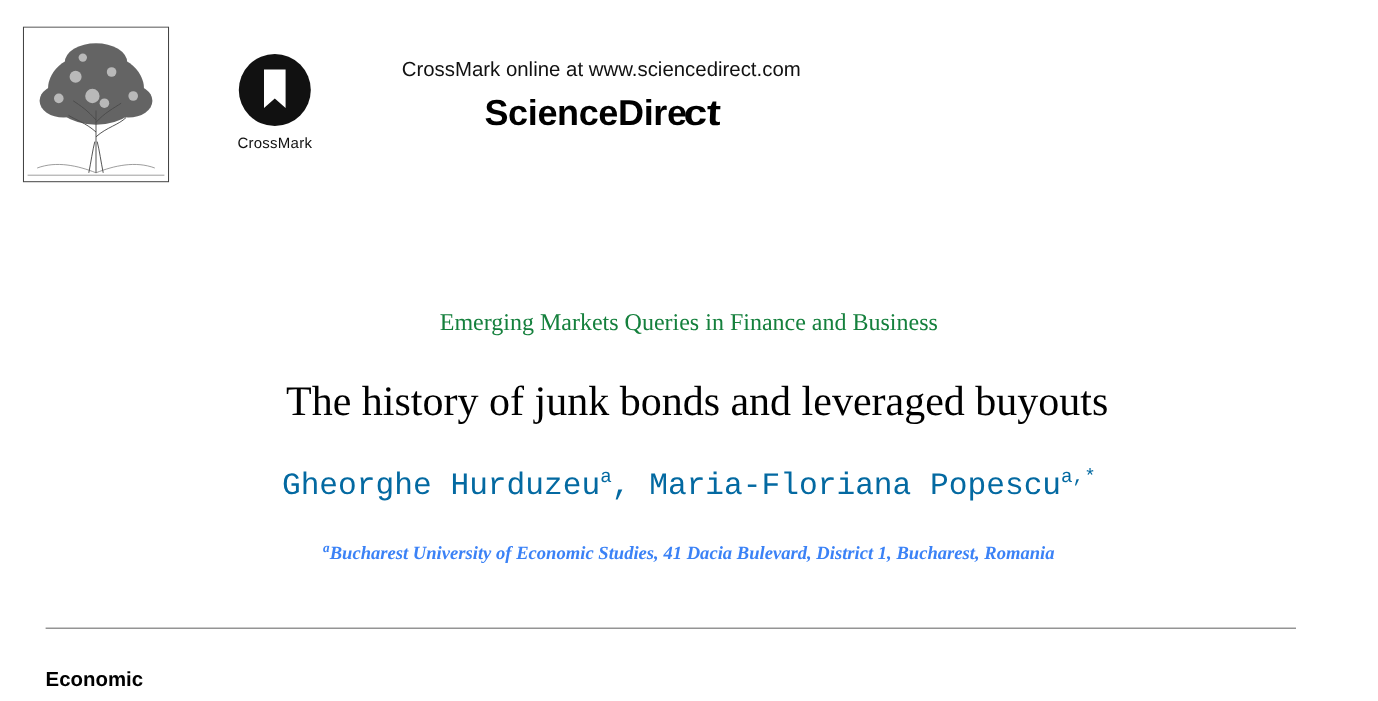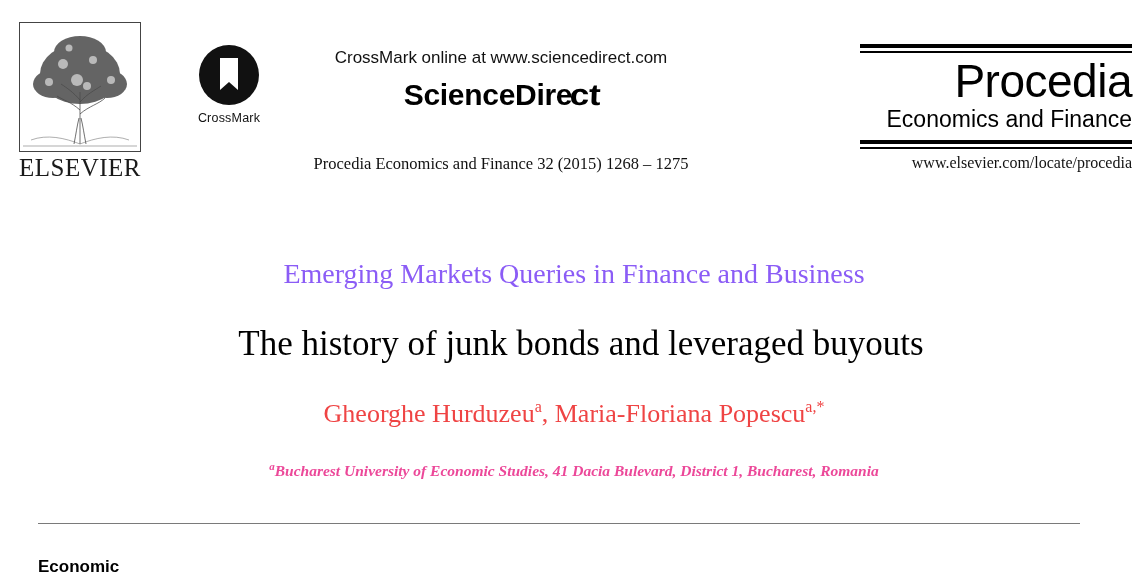--- a/index.html
+++ b/index.html
@@ -263,17 +263,6 @@
       <div class="journal-ref">Procedia Economics and Finance 32 (2015) 1268 – 1275</div>
     </div>
 
-    <div class="procedia">
-      <div class="rule-thick"></div>
-      <div class="rule-thin"></div>
-      <div class="procedia-word">Procedia</div>
-      <div class="procedia-sub">Economics and Finance</div>
-      <div class="procedia-bottom-rules">
-        <div class="rule-thick"></div>
-        <div class="rule-thin"></div>
-      </div>
-      <div class="procedia-url">www.elsevier.com/locate/procedia</div>
-    </div>
   </div>
 
   <div class="title-area">

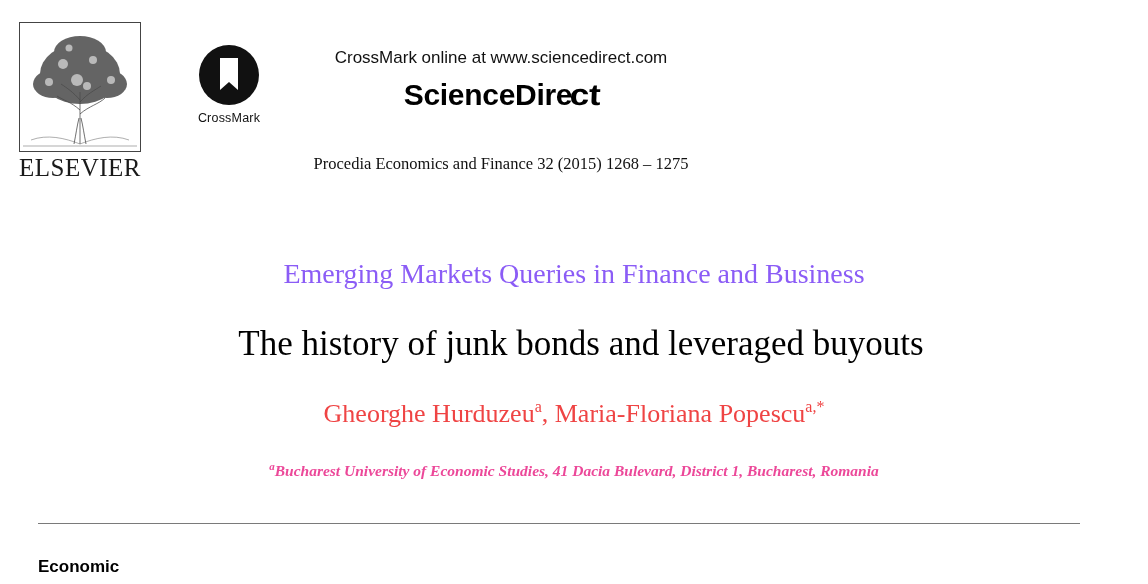--- a/index.html
+++ b/index.html
@@ -246,7 +246,6 @@
           <path d="M4 124 L118 124"></path>
         </g>
       </svg>
-      <div class="elsevier-word">ELSEVIER</div>
     </div>
 
     <div class="crossmark">

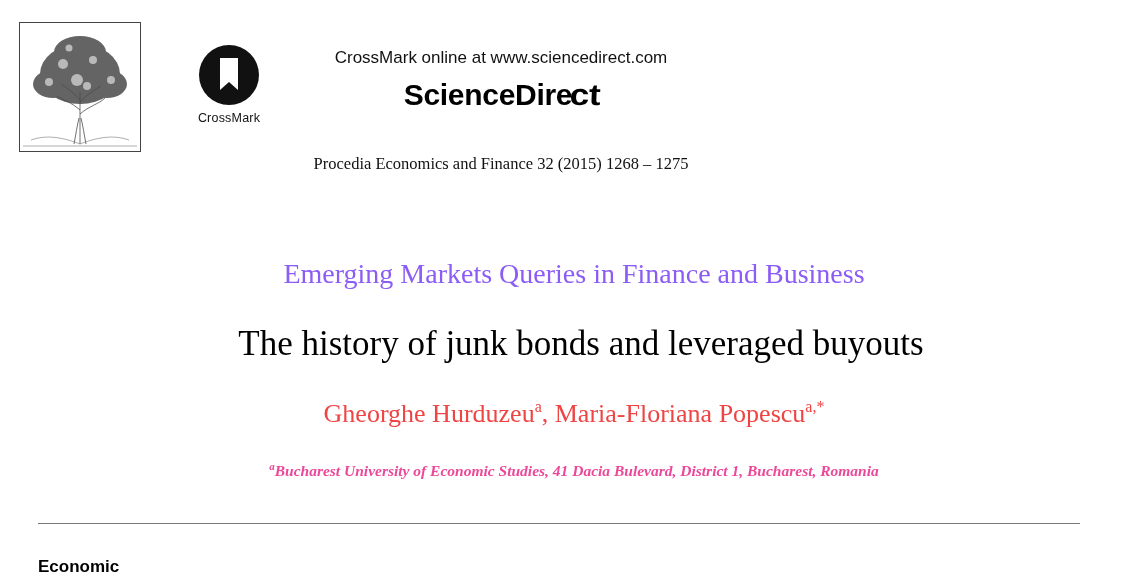--- a/index.html
+++ b/index.html
@@ -259,7 +259,6 @@
     <div class="center-block">
       <div class="avail-line">CrossMark online at www.sciencedirect.com</div>
       <div class="sciencedirect"><span>ScienceDire</span><span class="tail">ct</span></div>
-      <div class="journal-ref">Procedia Economics and Finance 32 (2015) 1268 – 1275</div>
     </div>
 
   </div>

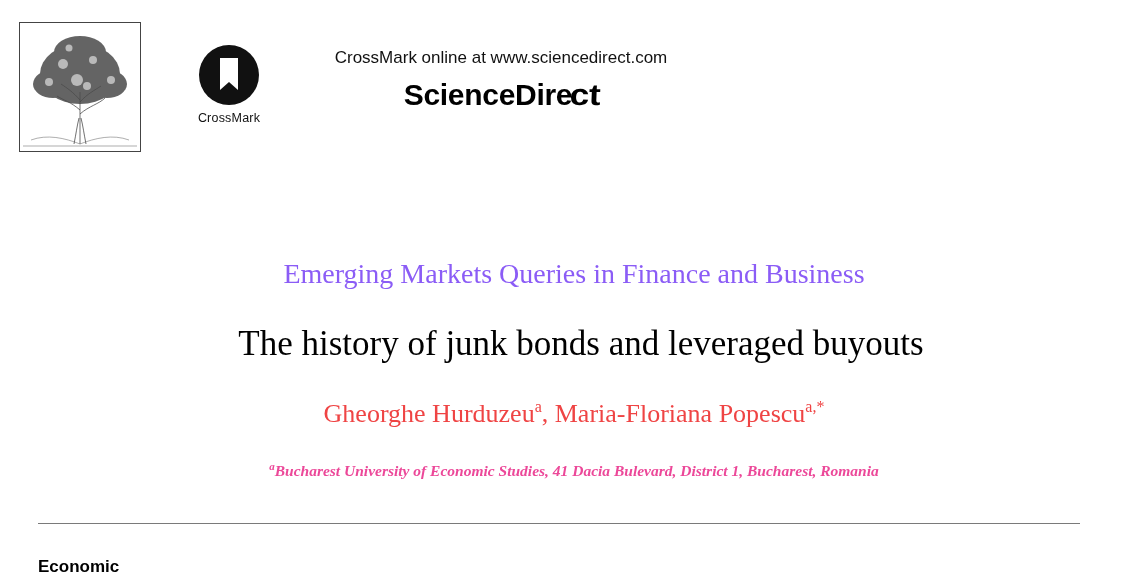--- a/index.html
+++ b/index.html
@@ -154,8 +154,8 @@
   }
   .conference {
     font-family: "Liberation Serif", serif;
-    font-size: 28px;
-    color: #8b5cf6;
+    font-size: 20px;
+    color: #15803d;
   }
   .paper-title {
     font-family: "Liberation Serif", serif;

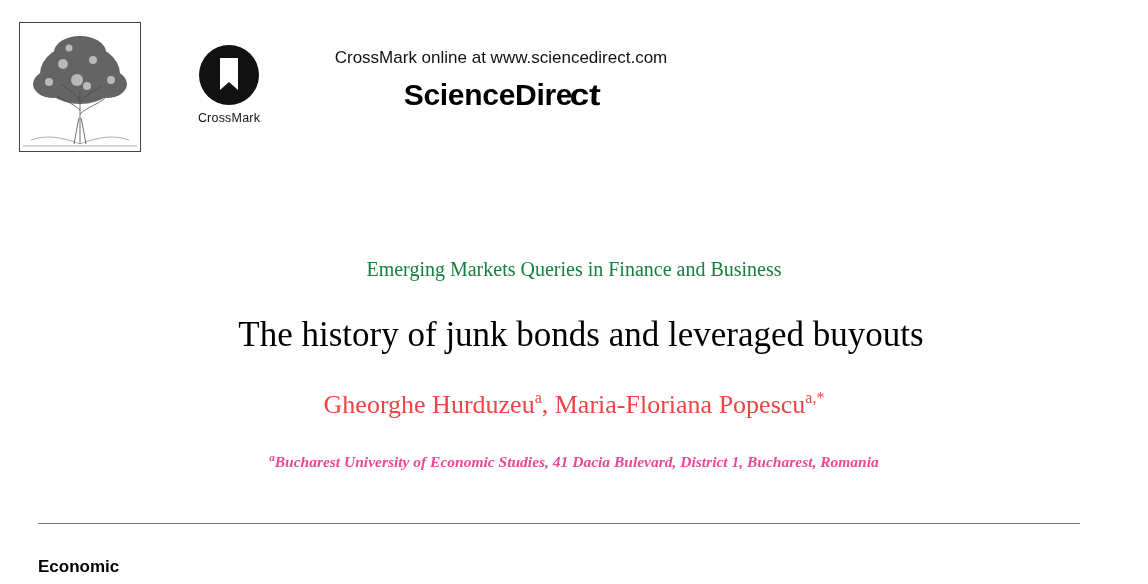--- a/index.html
+++ b/index.html
@@ -165,10 +165,10 @@
     padding-left: 14px;
   }
   .authors {
-    font-family: Liberation Serif, serif;
+    font-family: Liberation Mono, monospace;
     font-size: 26px;
     margin-top: 34px;
-    color: #ef4444;
+    color: #0369a1;
   }
   .authors sup {
     font-size: 16px;

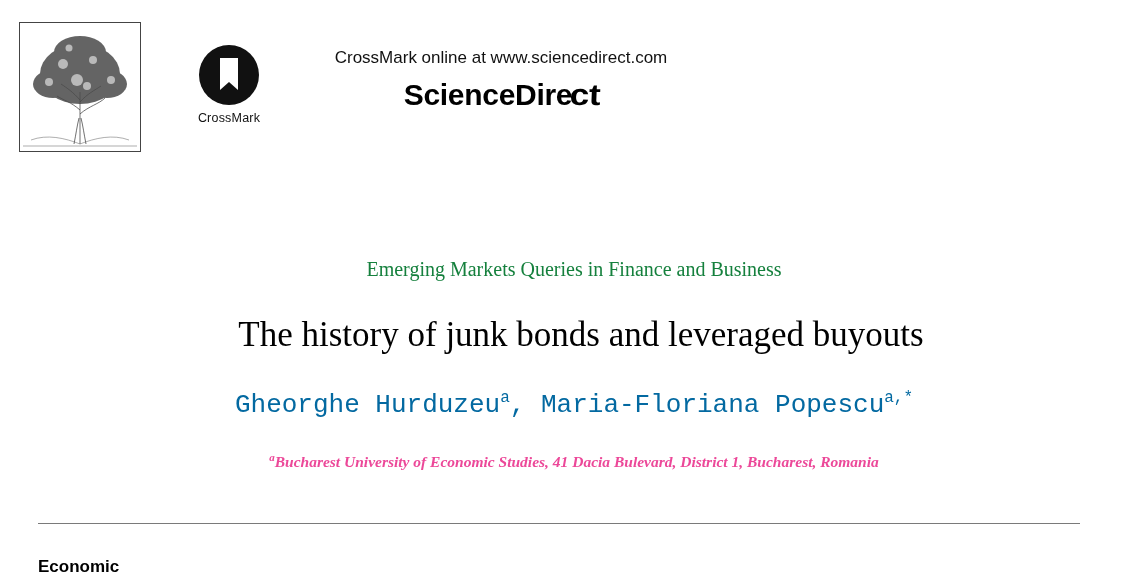--- a/index.html
+++ b/index.html
@@ -180,7 +180,7 @@
     font-weight: bold;
     font-size: 15.5px;
     margin-top: 31px;
-    color: #ec4899;
+    color: #3b82f6;
   }
   .affiliation sup {
     font-size: 11px;

